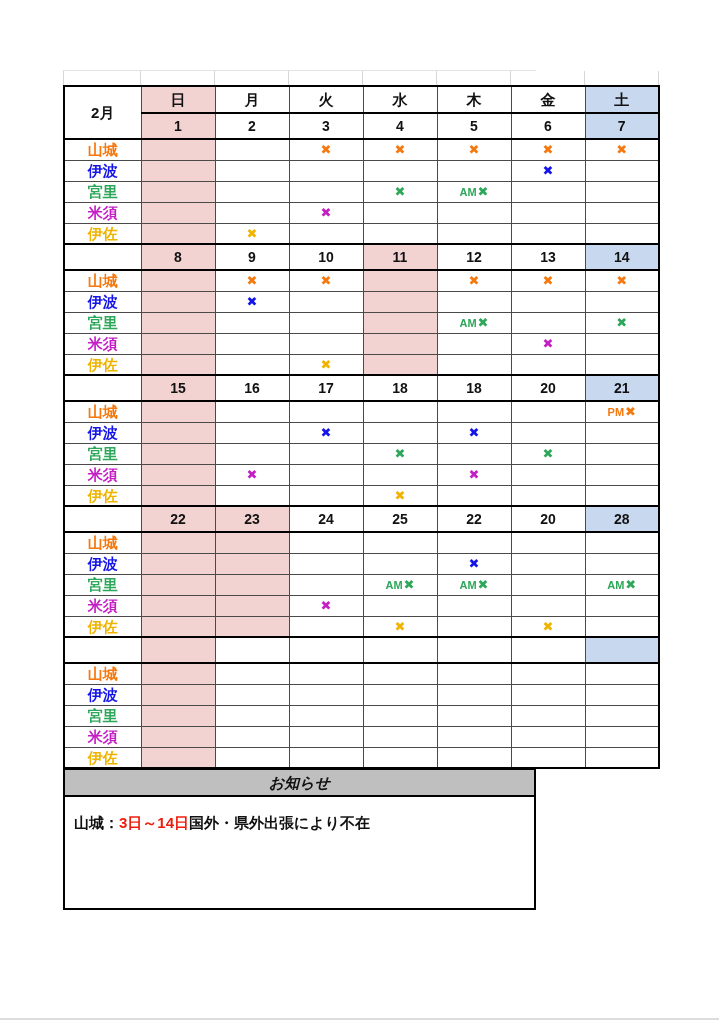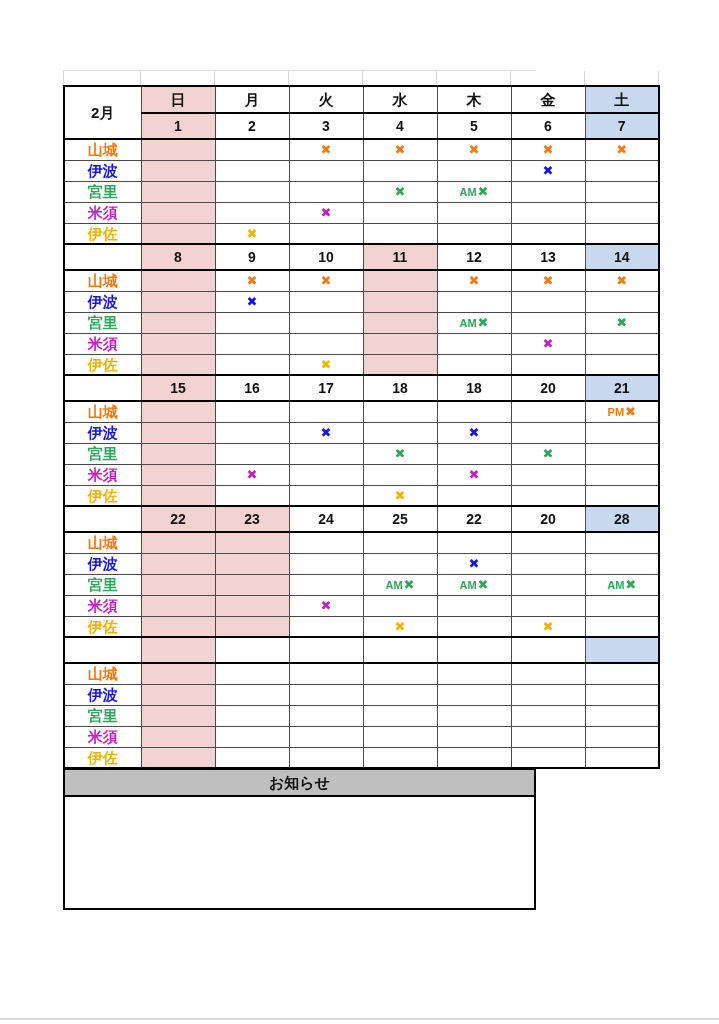--- a/index.html
+++ b/index.html
@@ -26,7 +26,7 @@
   .pfx{font-size:11px;font-weight:bold;margin-right:1px;letter-spacing:0;}
   .xm{font-size:13px;font-weight:bold;}
   .notice-bar{margin-top:-1px;border:2px solid #000;background:var(--baregray);
-         height:25px;line-height:25px;text-align:center;font-size:15px;font-weight:bold;color:#111;}
+         height:25px;line-height:25px;text-align:center;font-size:15px;font-weight:bold;color:#111;font-style:italic;}
   .notice-box{margin-top:-2px;border:2px solid #000;background:#fff;
          padding:15px 9px 10px 9px;height:86px;}
   .ann-line{font-size:15px;font-weight:bold;color:#111;line-height:22px;white-space:pre;}

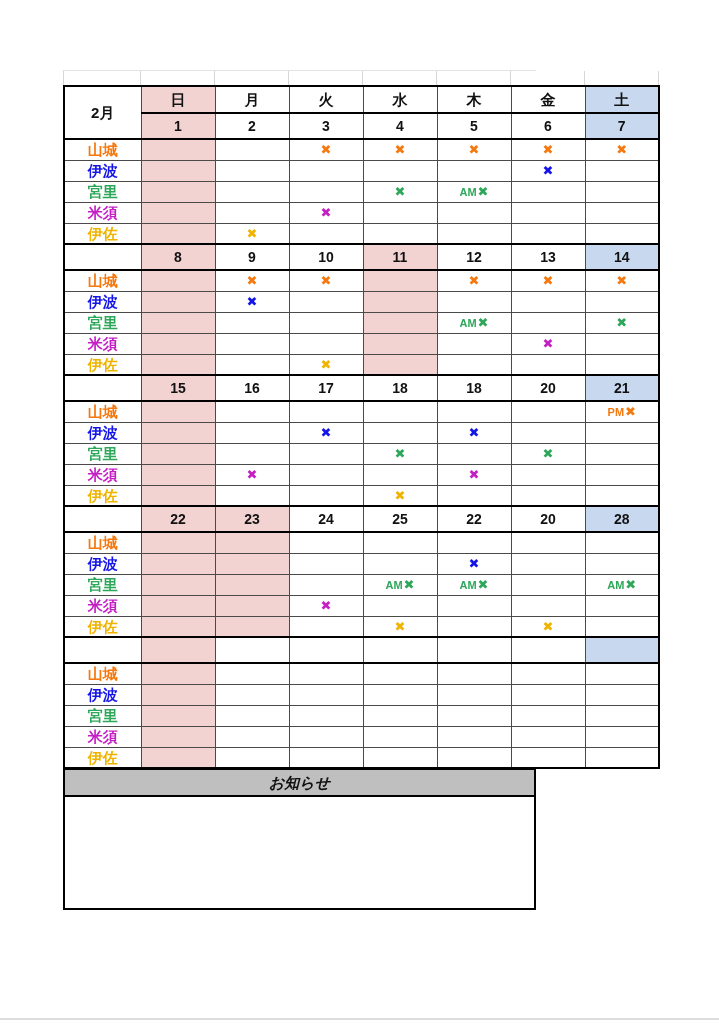--- a/index.html
+++ b/index.html
@@ -375,6 +375,7 @@
     </table>
     <div class="notice-bar">お知らせ</div>
     <div class="notice-box">
+        <div class="ann-line"><span>山城：</span><span class="red">3日～14日</span><span>国外・県外出張により不在</span></div>
         <div class="ann-line blank"></div>
       </div>
   </div>

